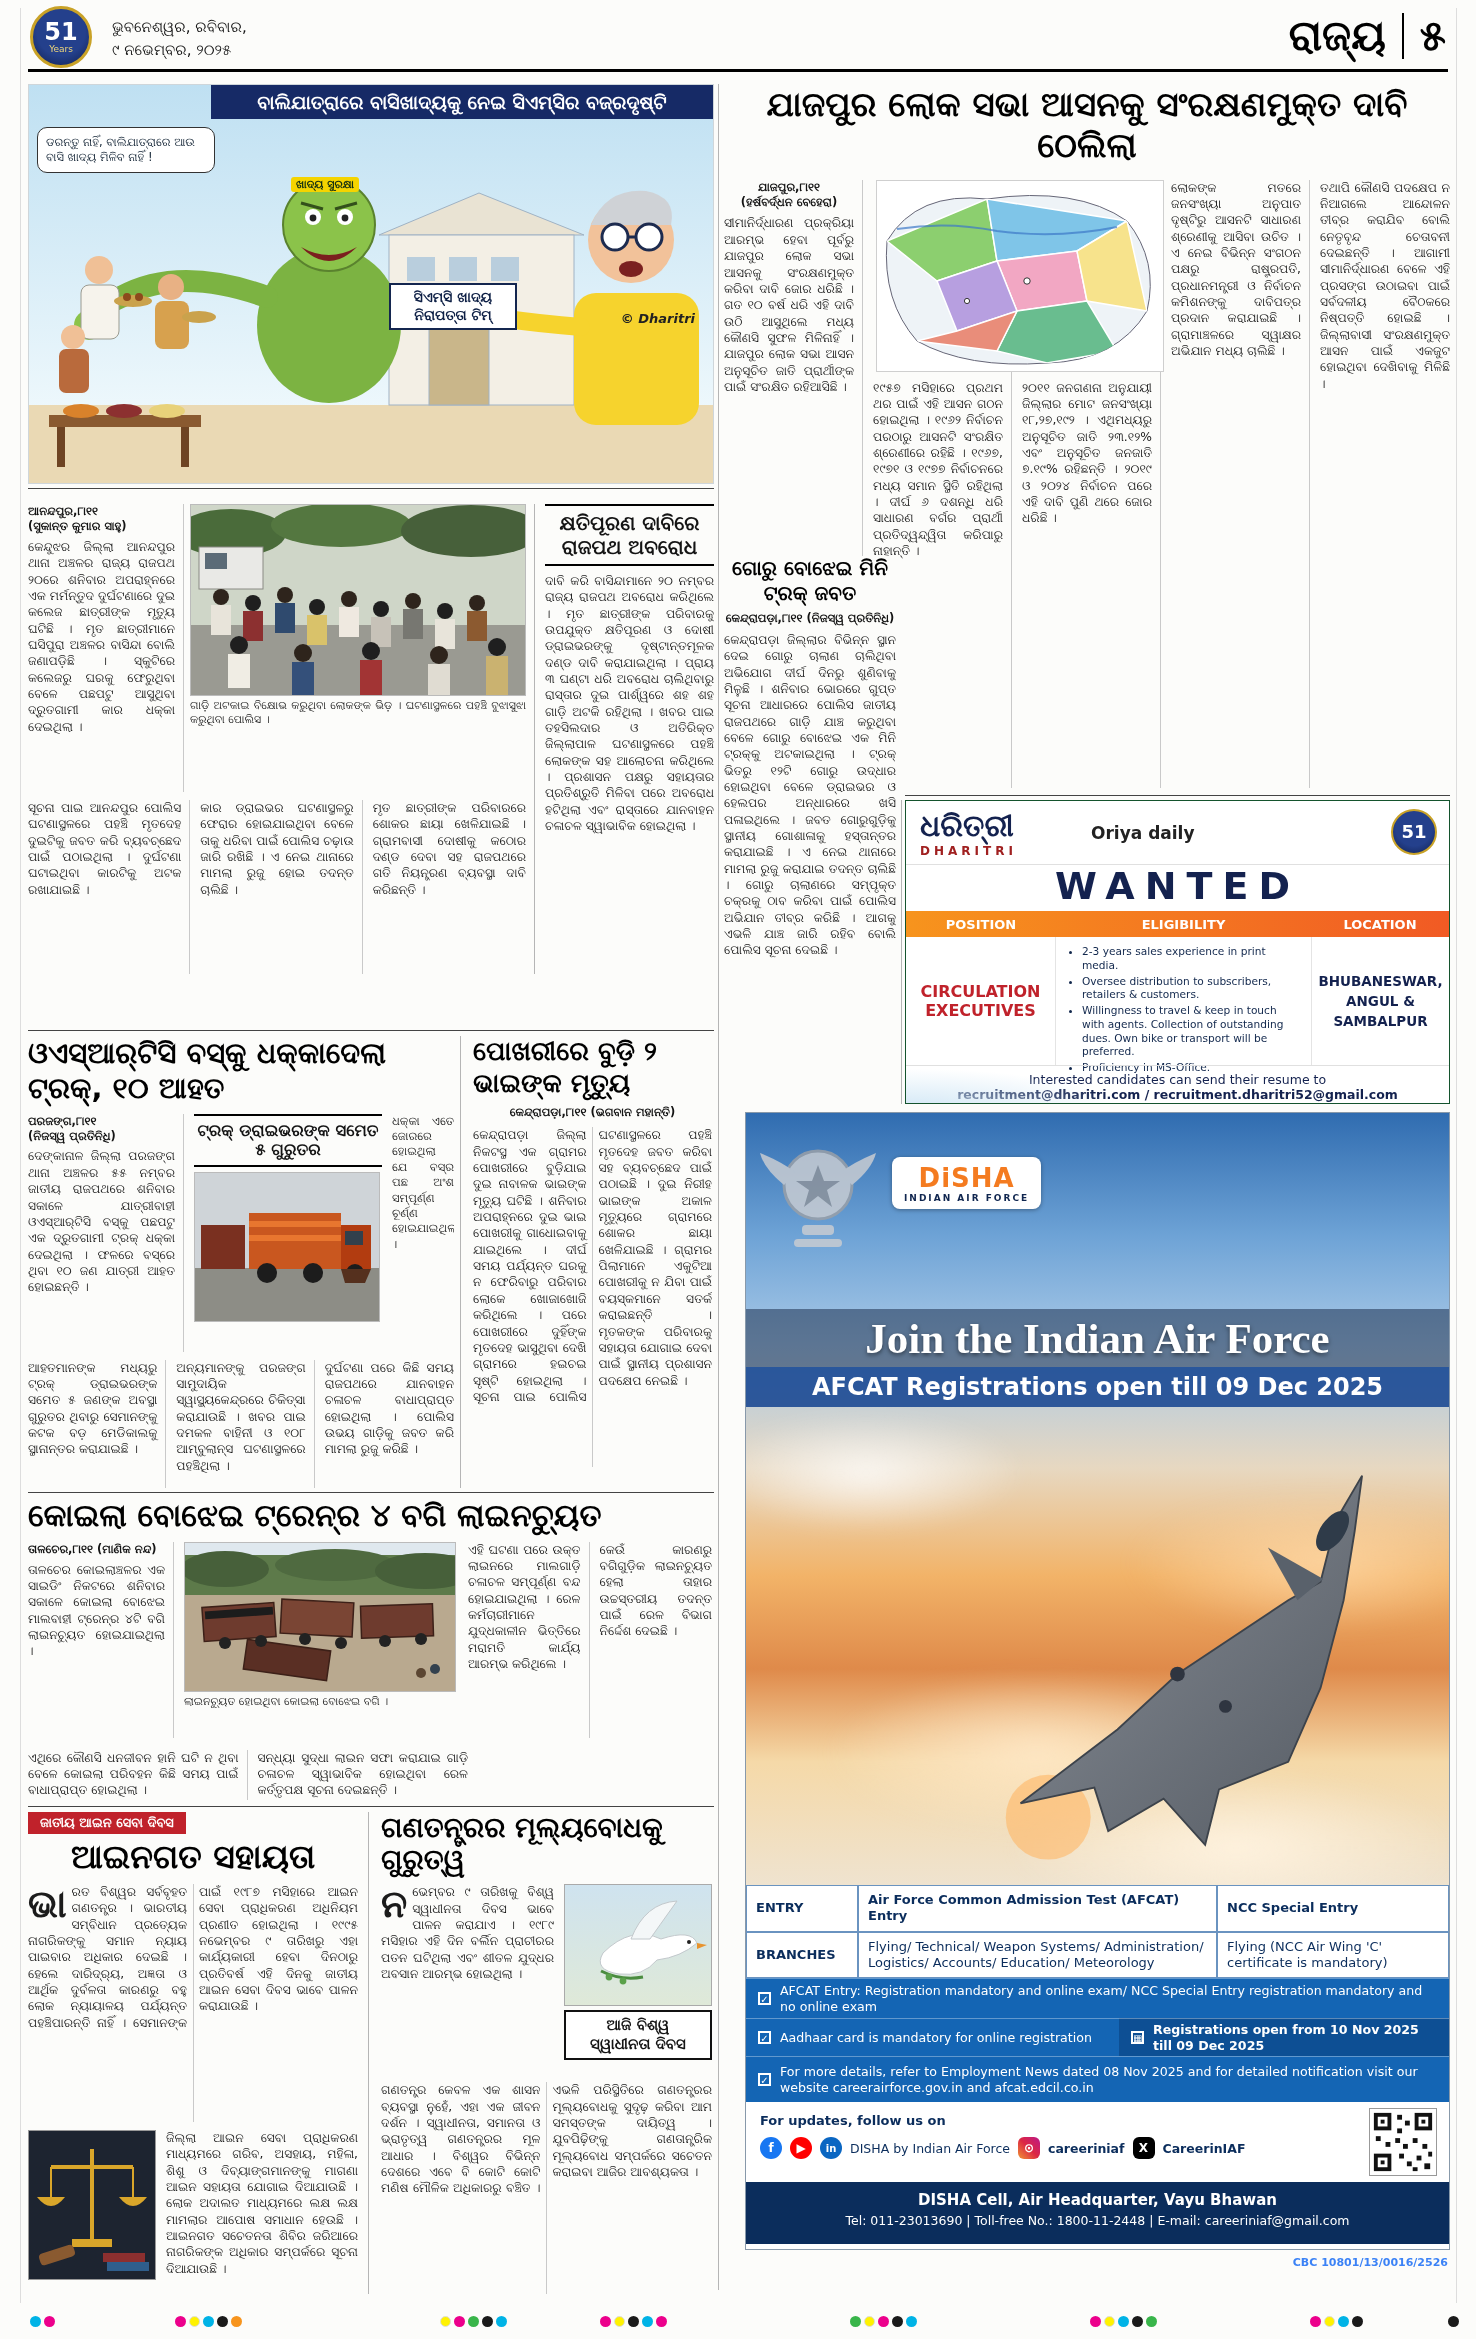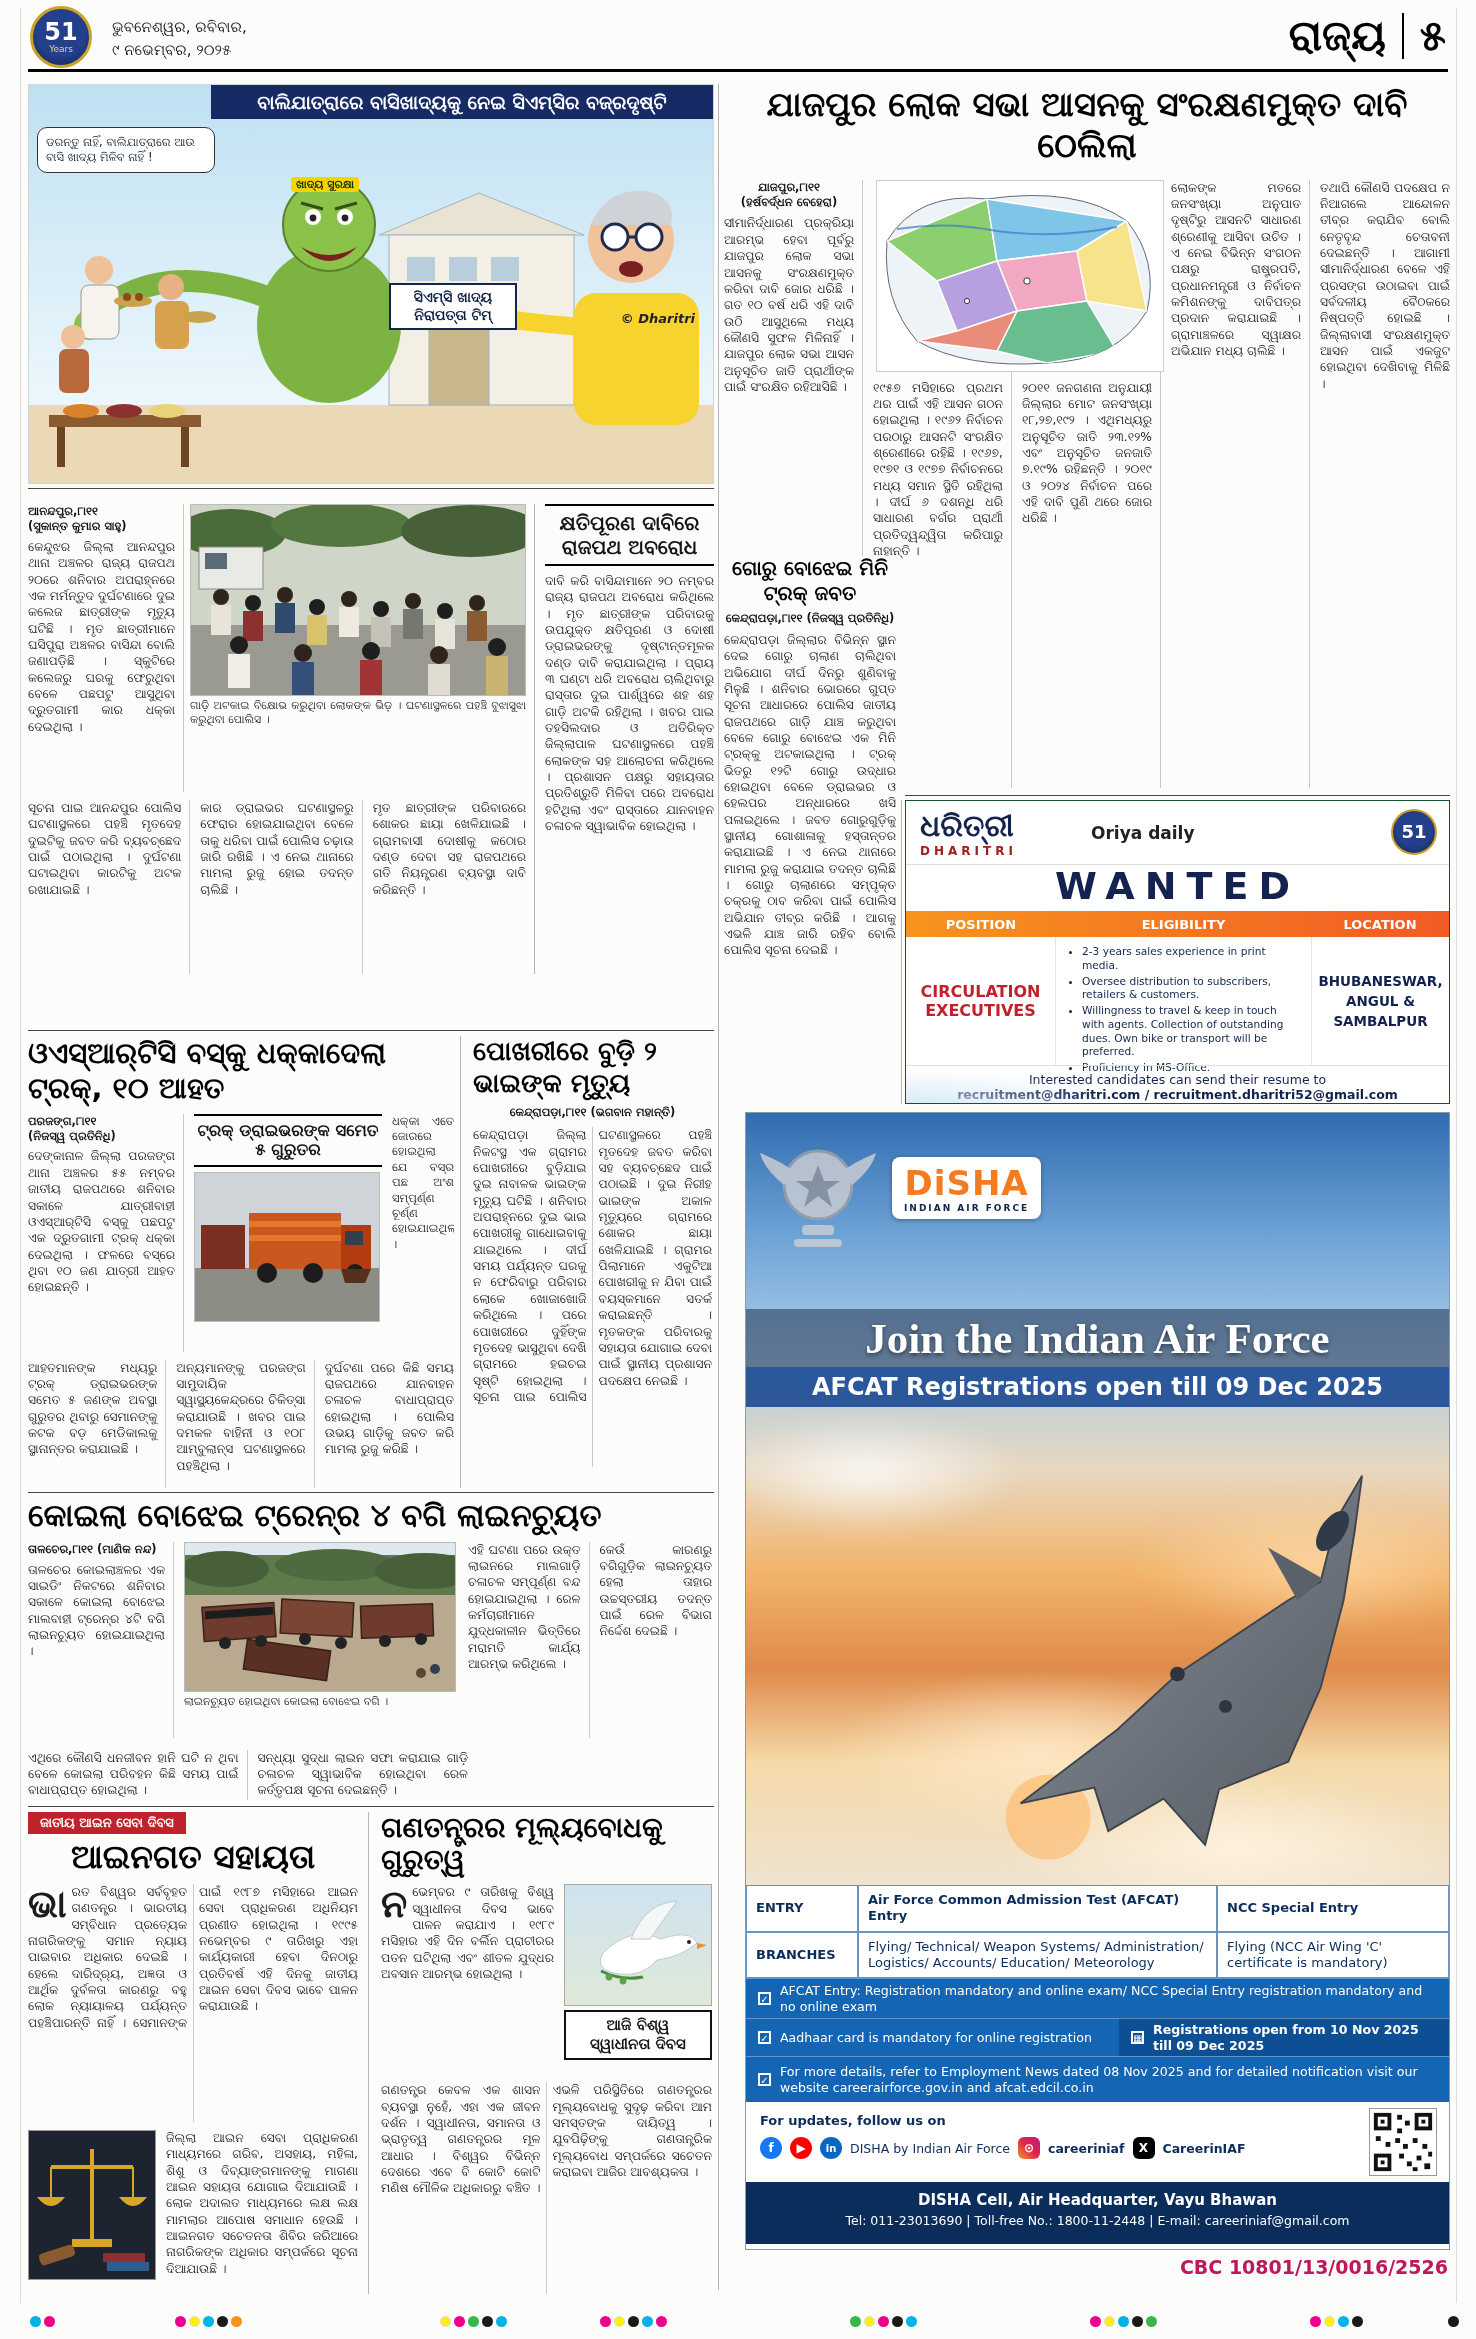--- a/index.html
+++ b/index.html
@@ -506,7 +506,7 @@
         <rect x="36" y="110" width="48" height="8" rx="4" fill="#c8ccd2"></rect>
       </svg>
       <div class="disha-box">
-        <div style="font-size:34px;font-weight:bold;color:#f47b20;letter-spacing:1px;">DiSHA</div>
+        <div style="font-size:26px;font-weight:bold;color:#f47b20;letter-spacing:1px;">DiSHA</div>
         <div style="font-size:9px;font-weight:bold;color:#10264f;letter-spacing:2px;">INDIAN AIR FORCE</div>
       </div>
       <div class="join-band">Join the Indian Air Force</div>

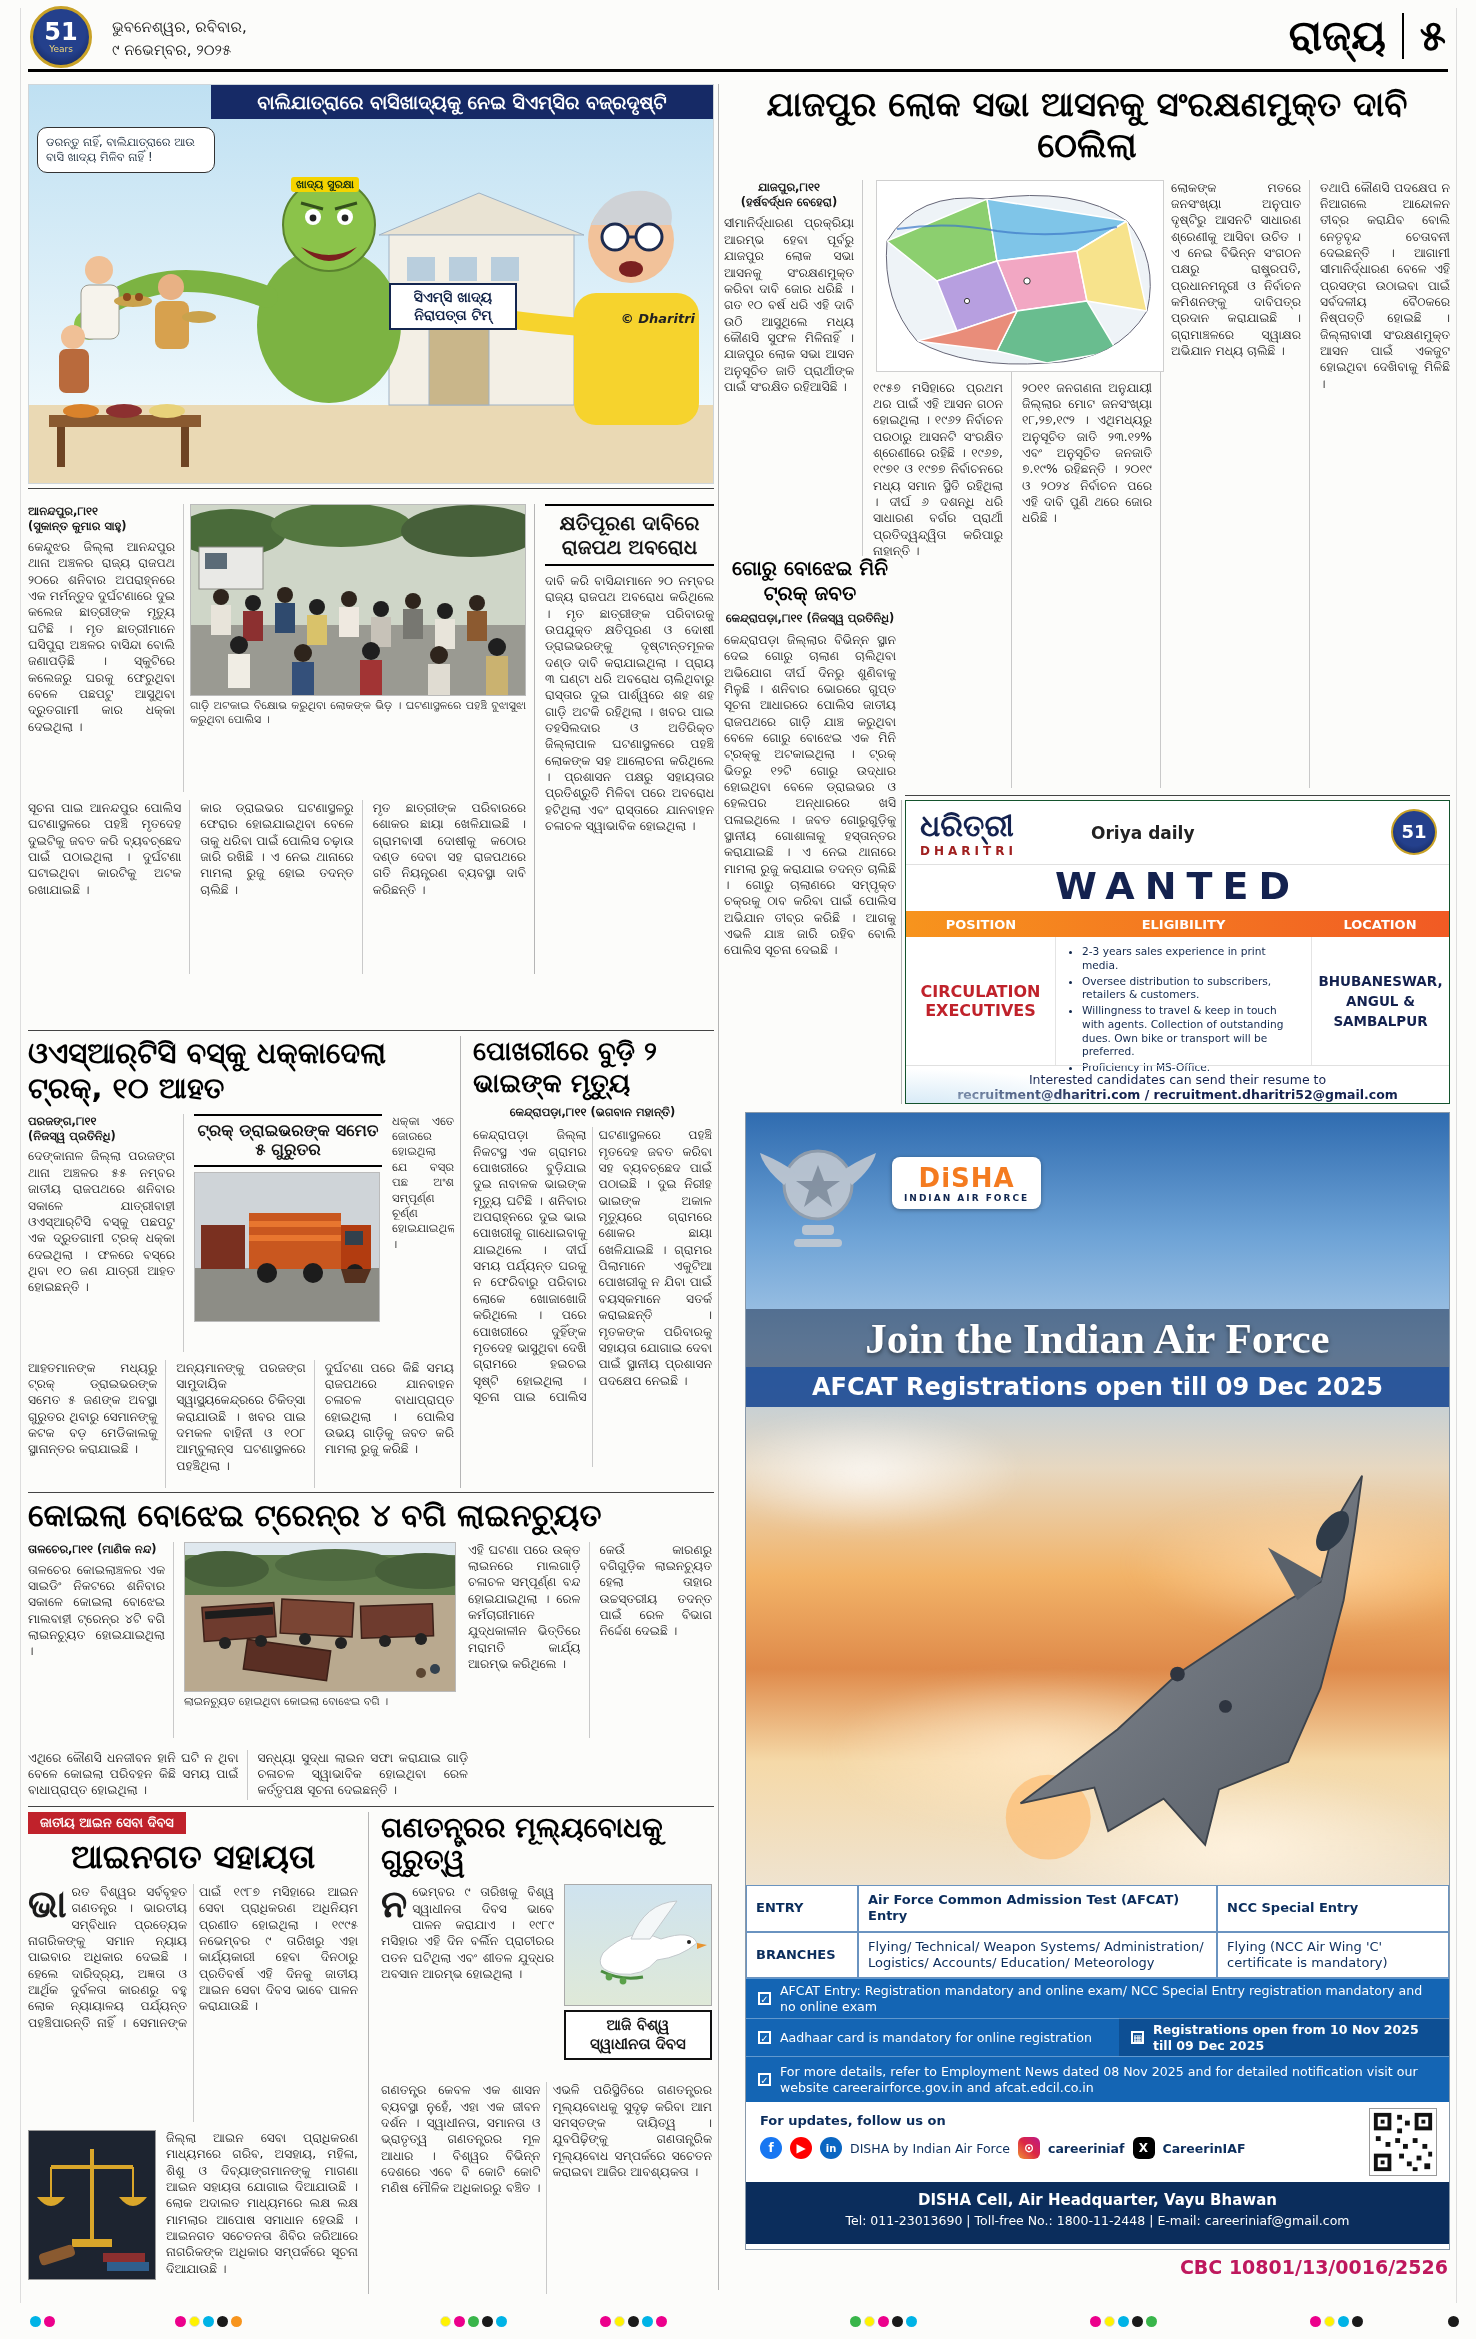--- a/index.html
+++ b/index.html
@@ -604,7 +604,7 @@
       <div style="font-size:12.5px;margin-top:4px;">Tel: 011-23013690  |  Toll-free No.: 1800-11-2448  |  E-mail: careeriniaf@gmail.com</div>
     </div>
   </div>
-  <div class="abs" style="right:28px;top:2256px;font-size:19px;font-weight:bold;color:#be185d;">CBC 10801/13/0016/2526</div>
+  <div class="abs" style="right:28px;top:2256px;font-size:11px;font-weight:bold;color:#3b82f6;">CBC 10801/13/0016/2526</div>
 
   <div class="hr" style="left:28px;top:488px;width:686px;"></div>
   <div class="hr" style="left:28px;top:1030px;width:686px;"></div>

